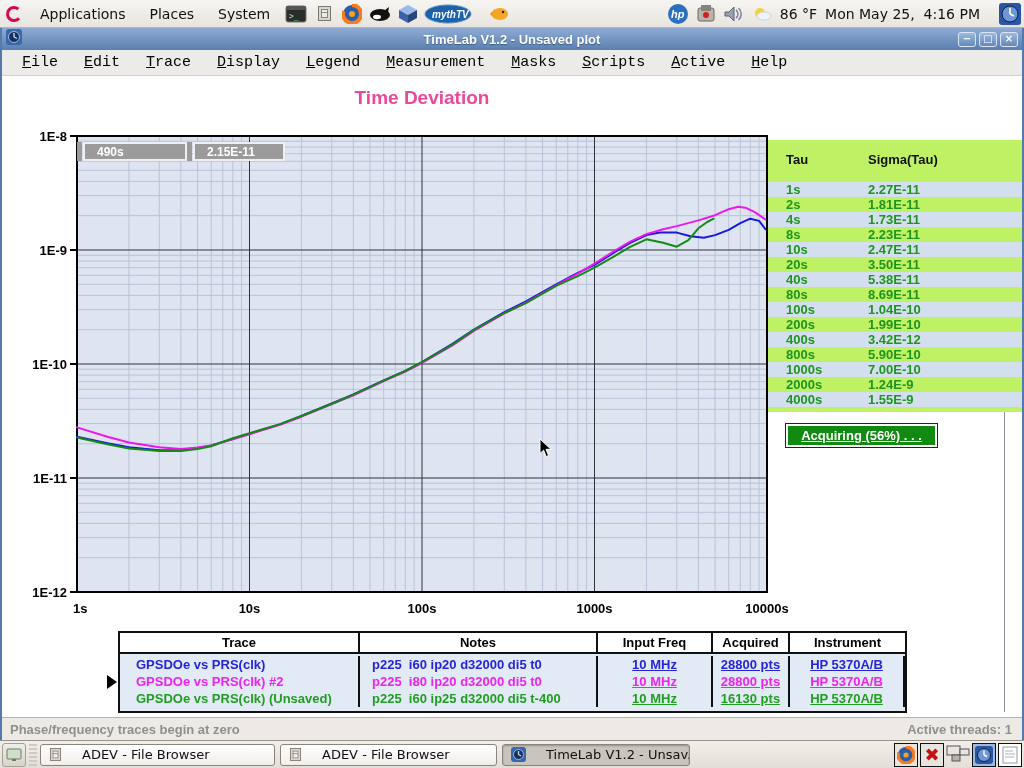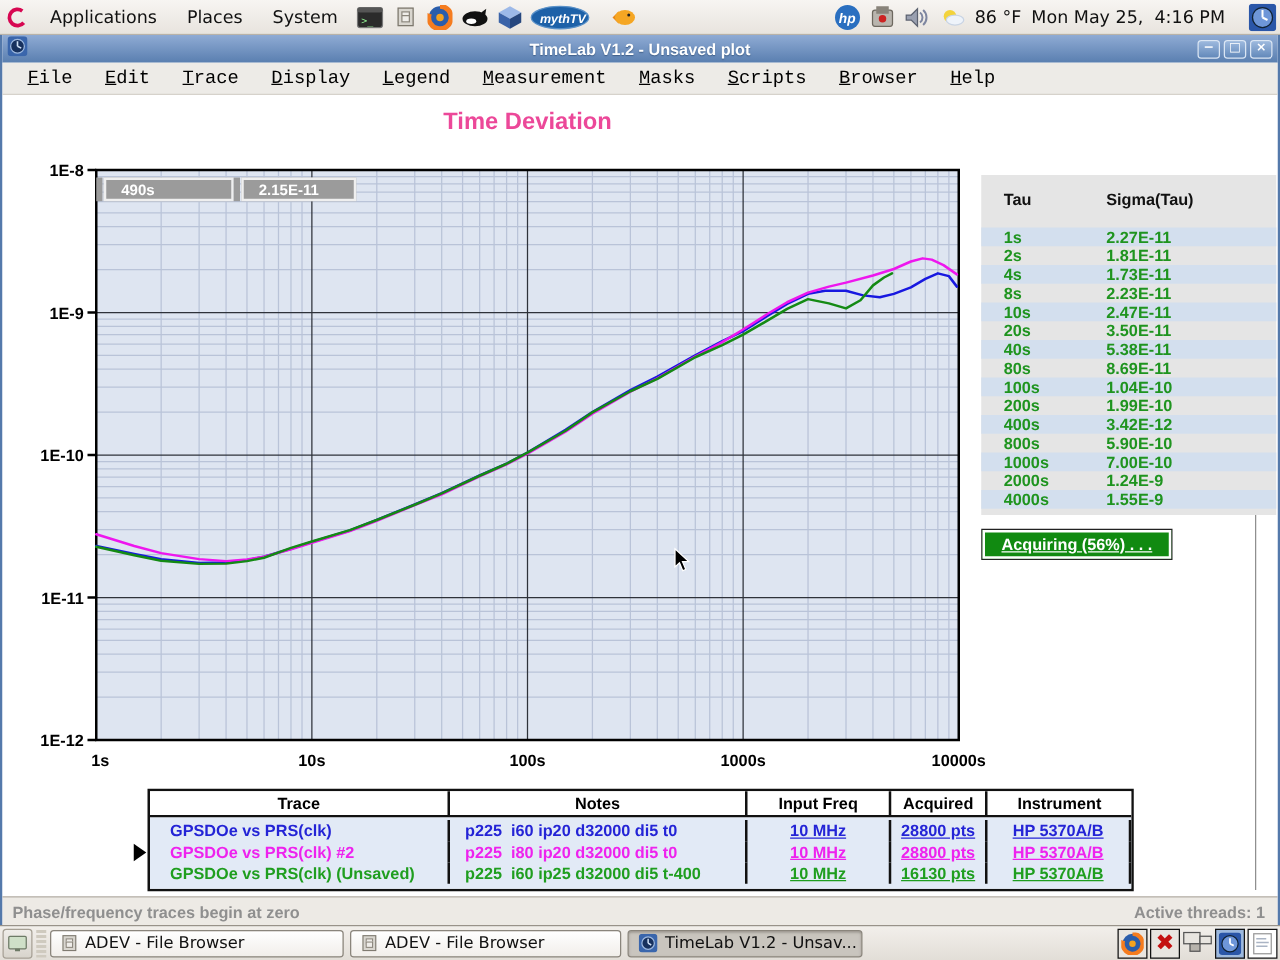--- a/index.html
+++ b/index.html
@@ -233,7 +233,7 @@
         <span class="menu-item">Measurement</span>
         <span class="menu-item">Masks</span>
         <span class="menu-item">Scripts</span>
-        <span class="menu-item">Browser</span>
+        <span class="menu-item">Active</span>
         <span class="menu-item">Help</span>
       </div>
 

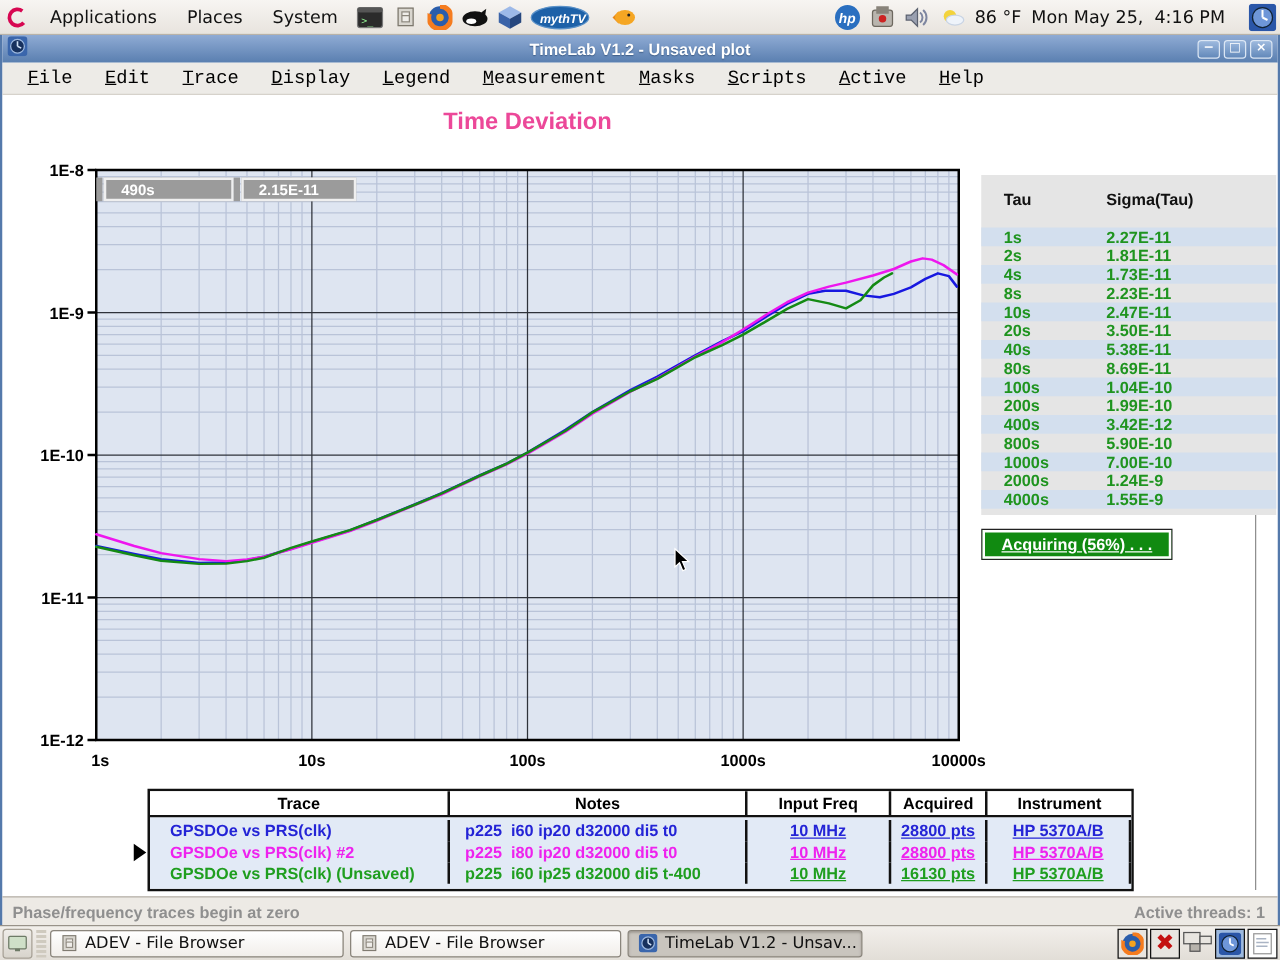--- a/index.html
+++ b/index.html
@@ -48,7 +48,7 @@
   .right-divider { position:absolute; left:1002px; top:64px; width:1px; height:572px; background:#8f8f8f; }
 
   
-  .tau-table { position:absolute; left:783px; top:64px; width:236px; background:#e5e5e5;
+  .tau-table { position:absolute; left:766px; top:64px; width:256px; background:#bef264;
     font:bold 13px "Liberation Sans", sans-serif; padding-bottom:5px; }
   .tau-head { display:flex; height:30px; align-items:center; color:#111; margin-top:4px; }
   .tau-c1 { width:100px; padding-left:18px; }

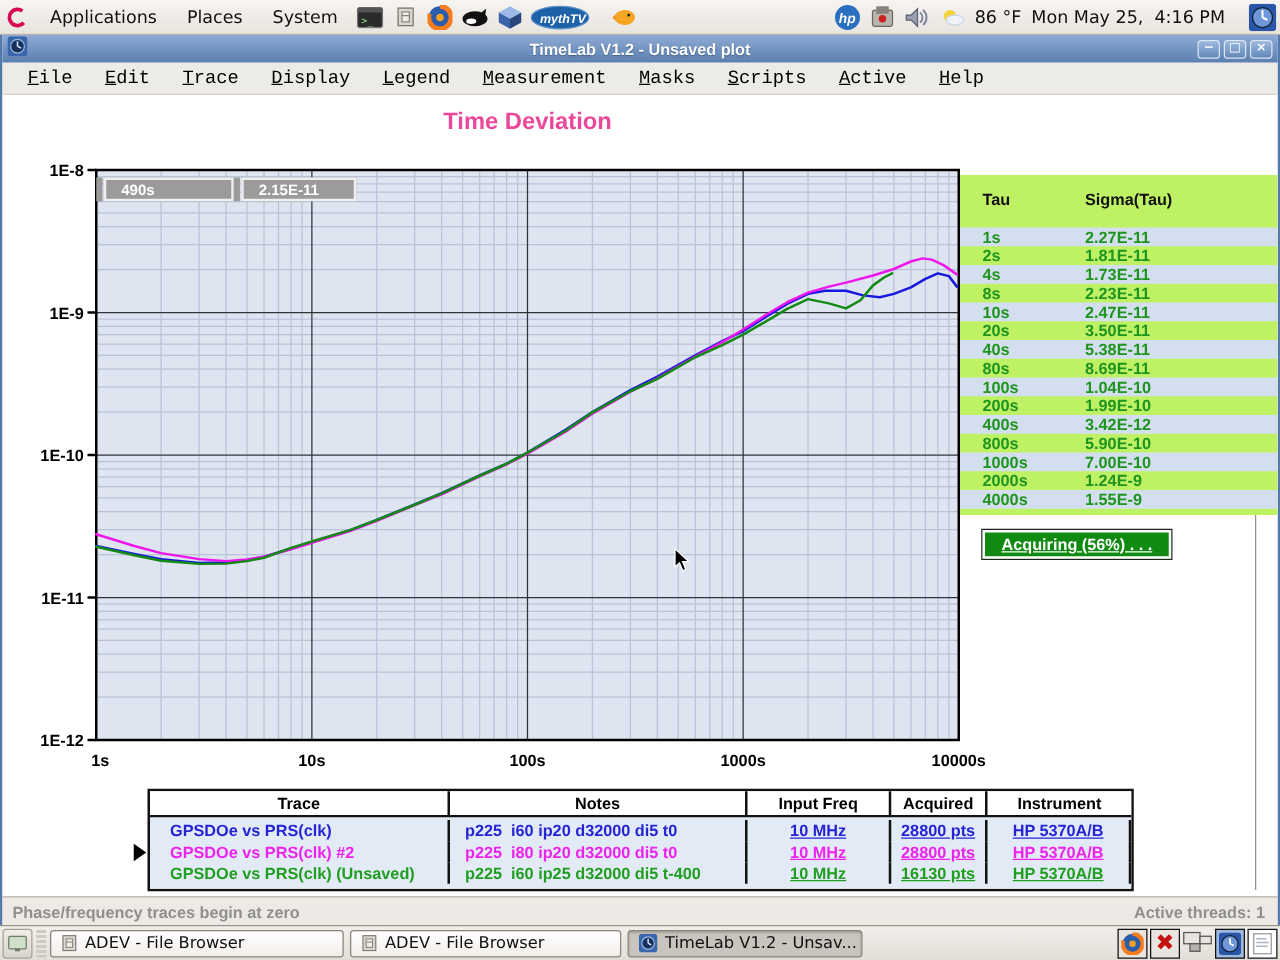--- a/index.html
+++ b/index.html
@@ -93,7 +93,7 @@
   .tb-handle { width:8px; height:22px; margin:0 3px;
     background:repeating-linear-gradient(#cfcabf 0 2px, transparent 2px 4px); }
   .taskbtn { height:22px; border:1px solid #8a857c; border-radius:3px; background:linear-gradient(#ffffff,#f1eeea);
-    display:flex; align-items:center; gap:6px; padding:0 8px; margin-right:5px;
+    display:flex; align-items:center; gap:20px; padding:0 8px; margin-right:5px;
     font:13px "DejaVu Sans", sans-serif; color:#111; overflow:hidden; white-space:nowrap; }
   .taskbtn.active { background:#c9c5be; box-shadow:inset 0 1px 2px #96918a; }
   .tray { margin-left:auto; display:flex; align-items:center; gap:2px; padding-right:2px; }

